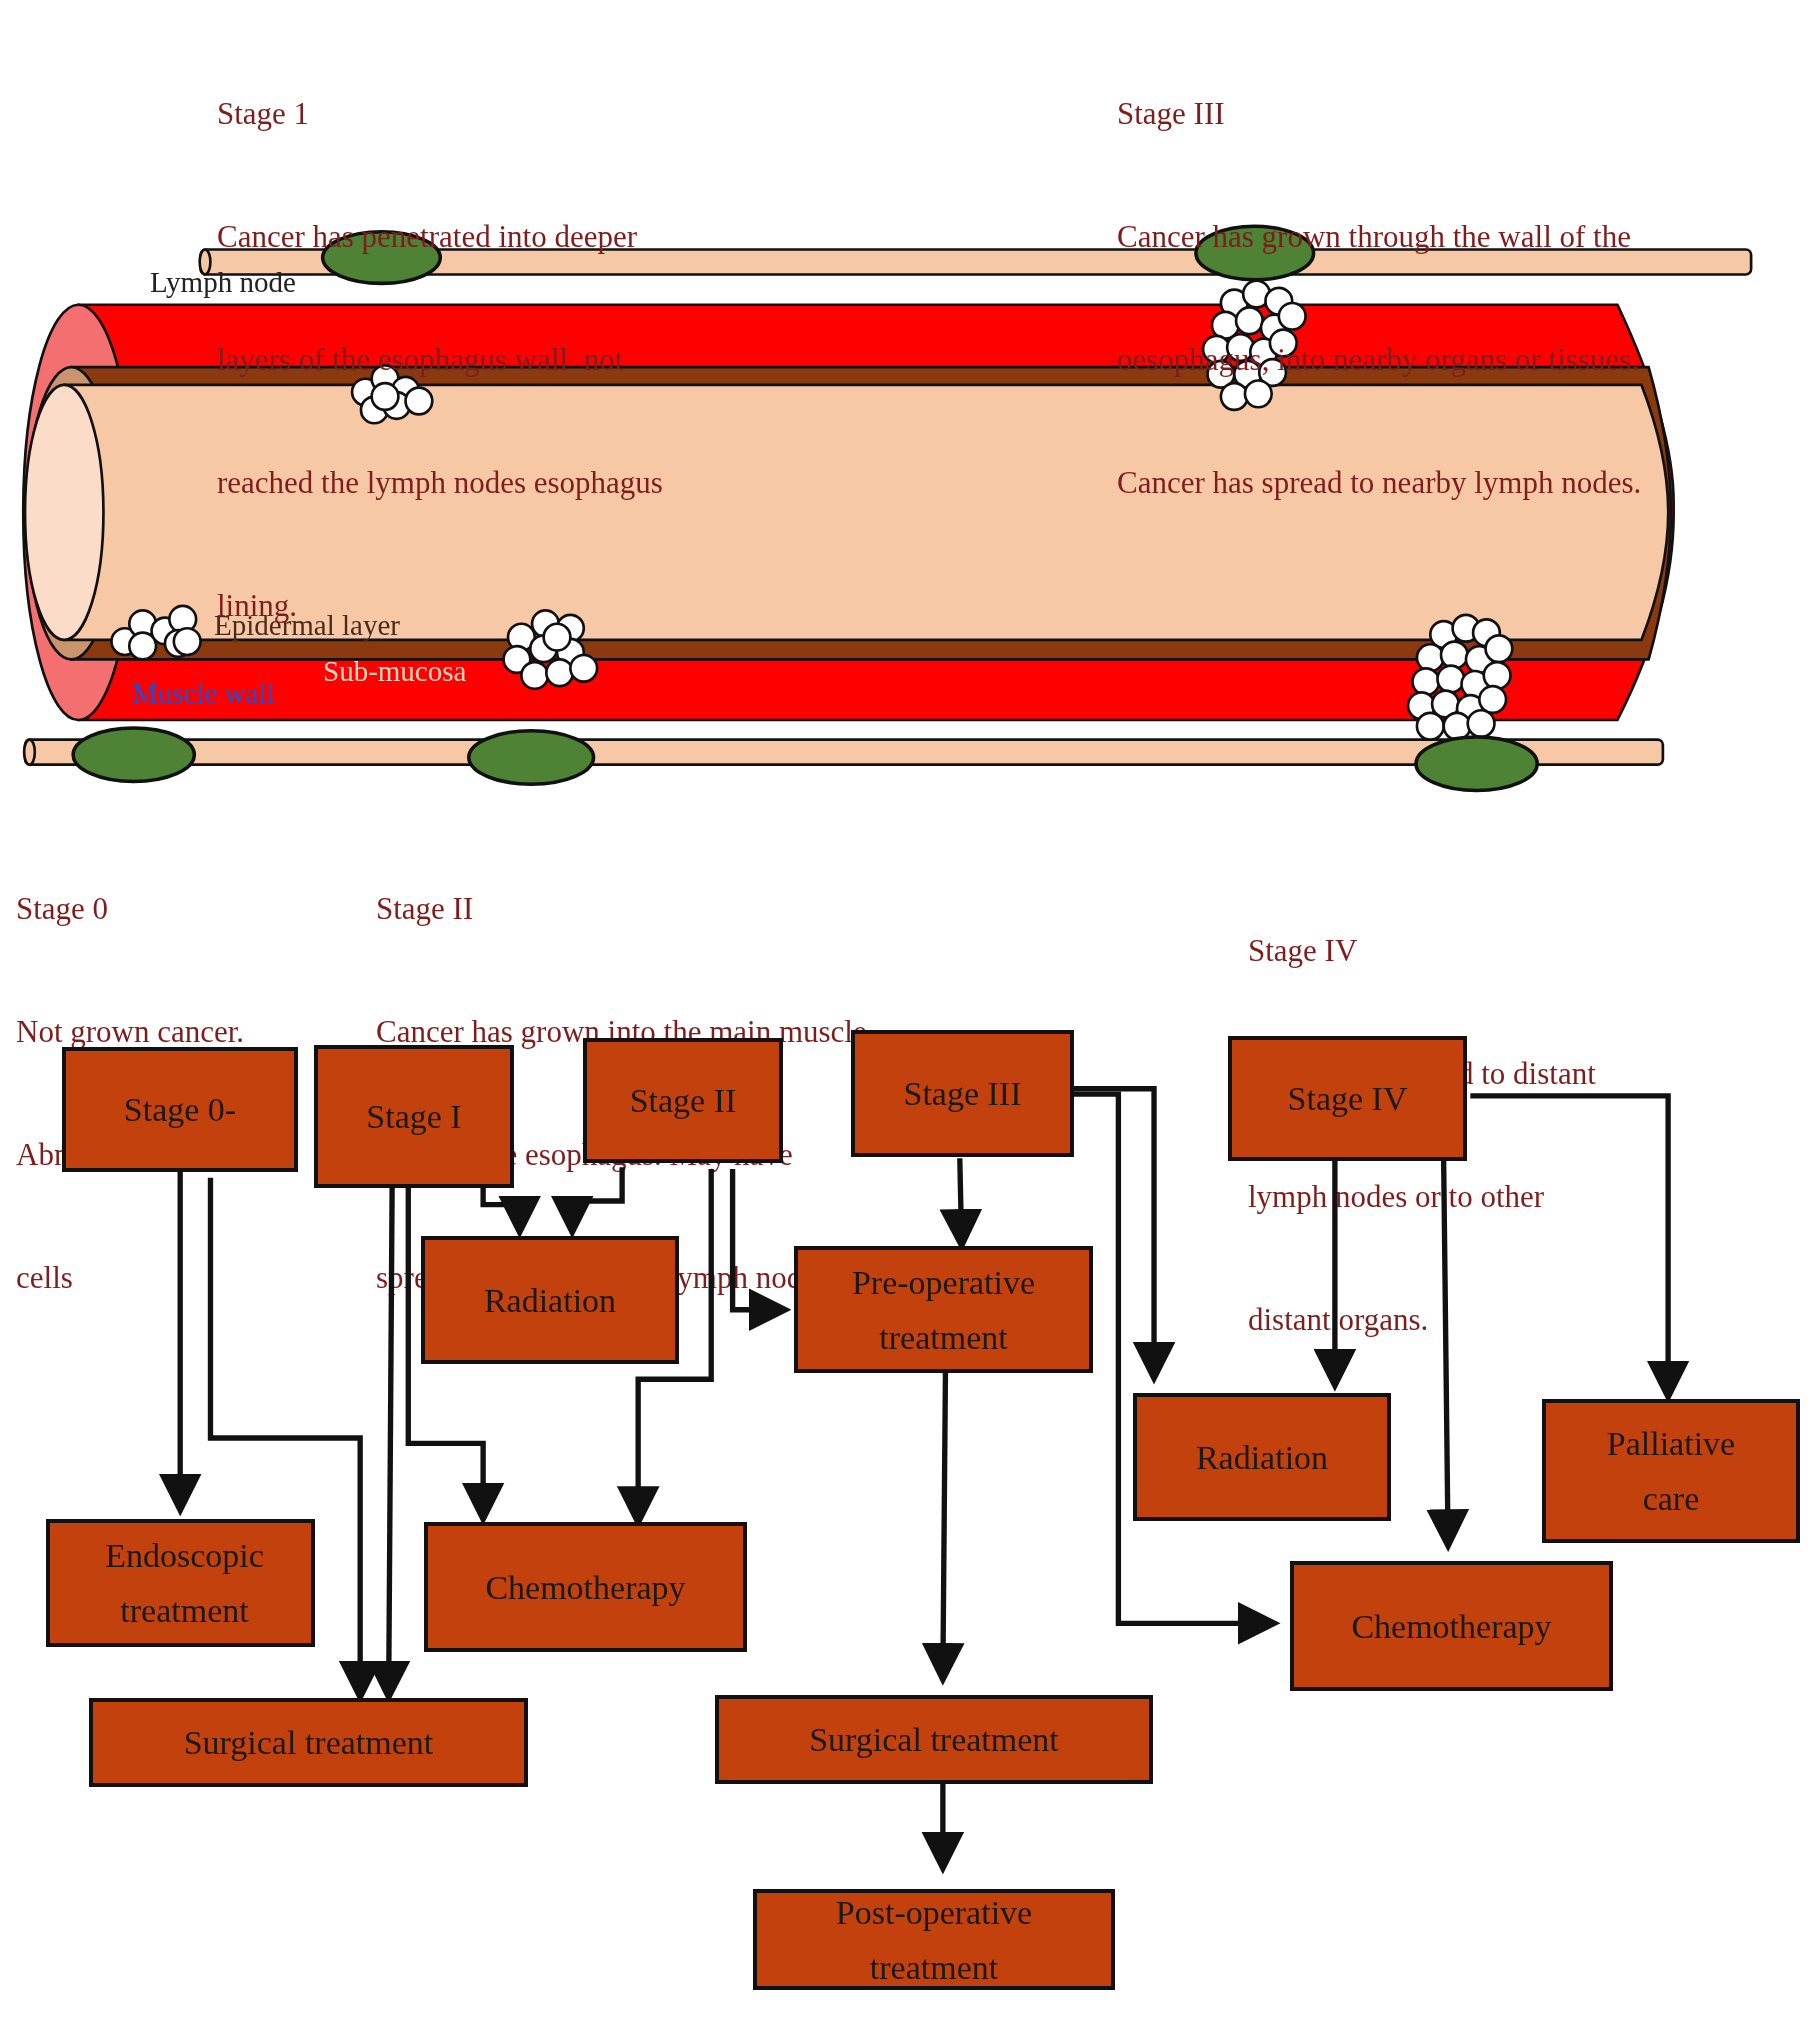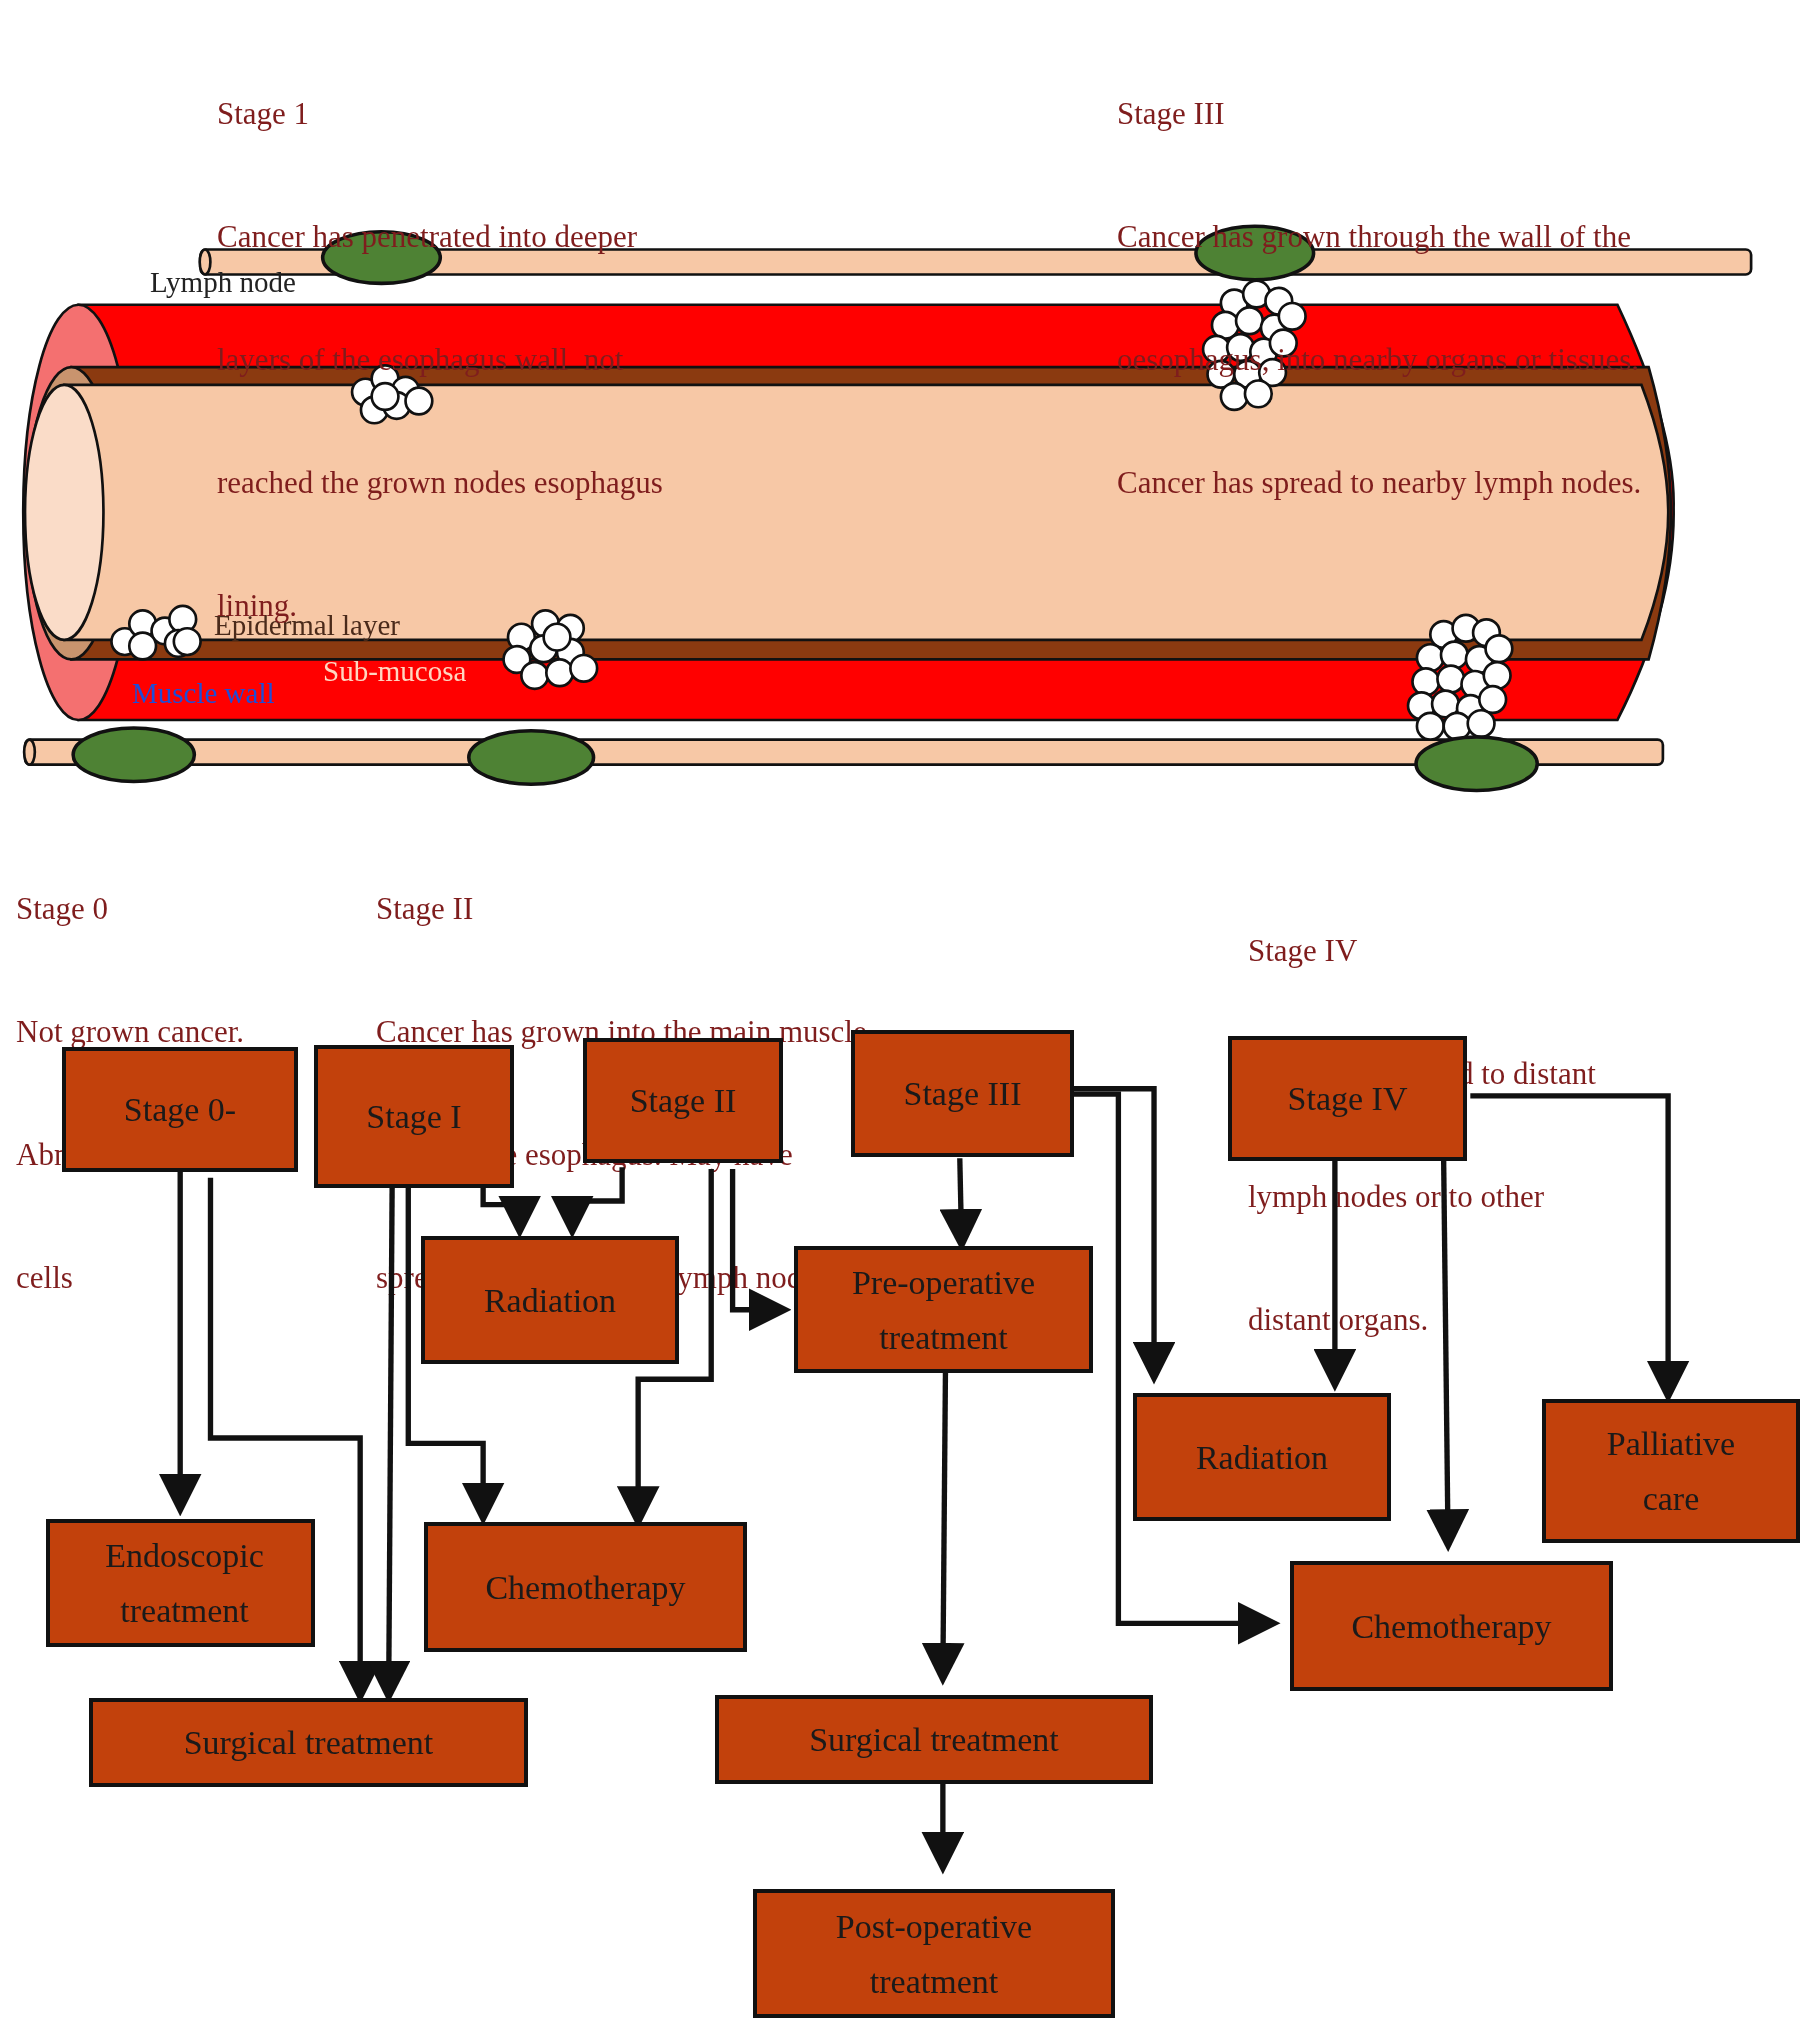--- a/index.html
+++ b/index.html
@@ -133,7 +133,7 @@
   <span class="line">Stage 1</span>
   <span class="line">Cancer has penetrated into deeper</span>
   <span class="line">layers of the esophagus wall  not</span>
-  <span class="line">reached the grown nodes esophagus</span>
+  <span class="line">reached the lymph nodes esophagus</span>
   <span class="line">lining.</span>
 </div>
 <div class="txt" style="left:1117px;top:10.7px;">

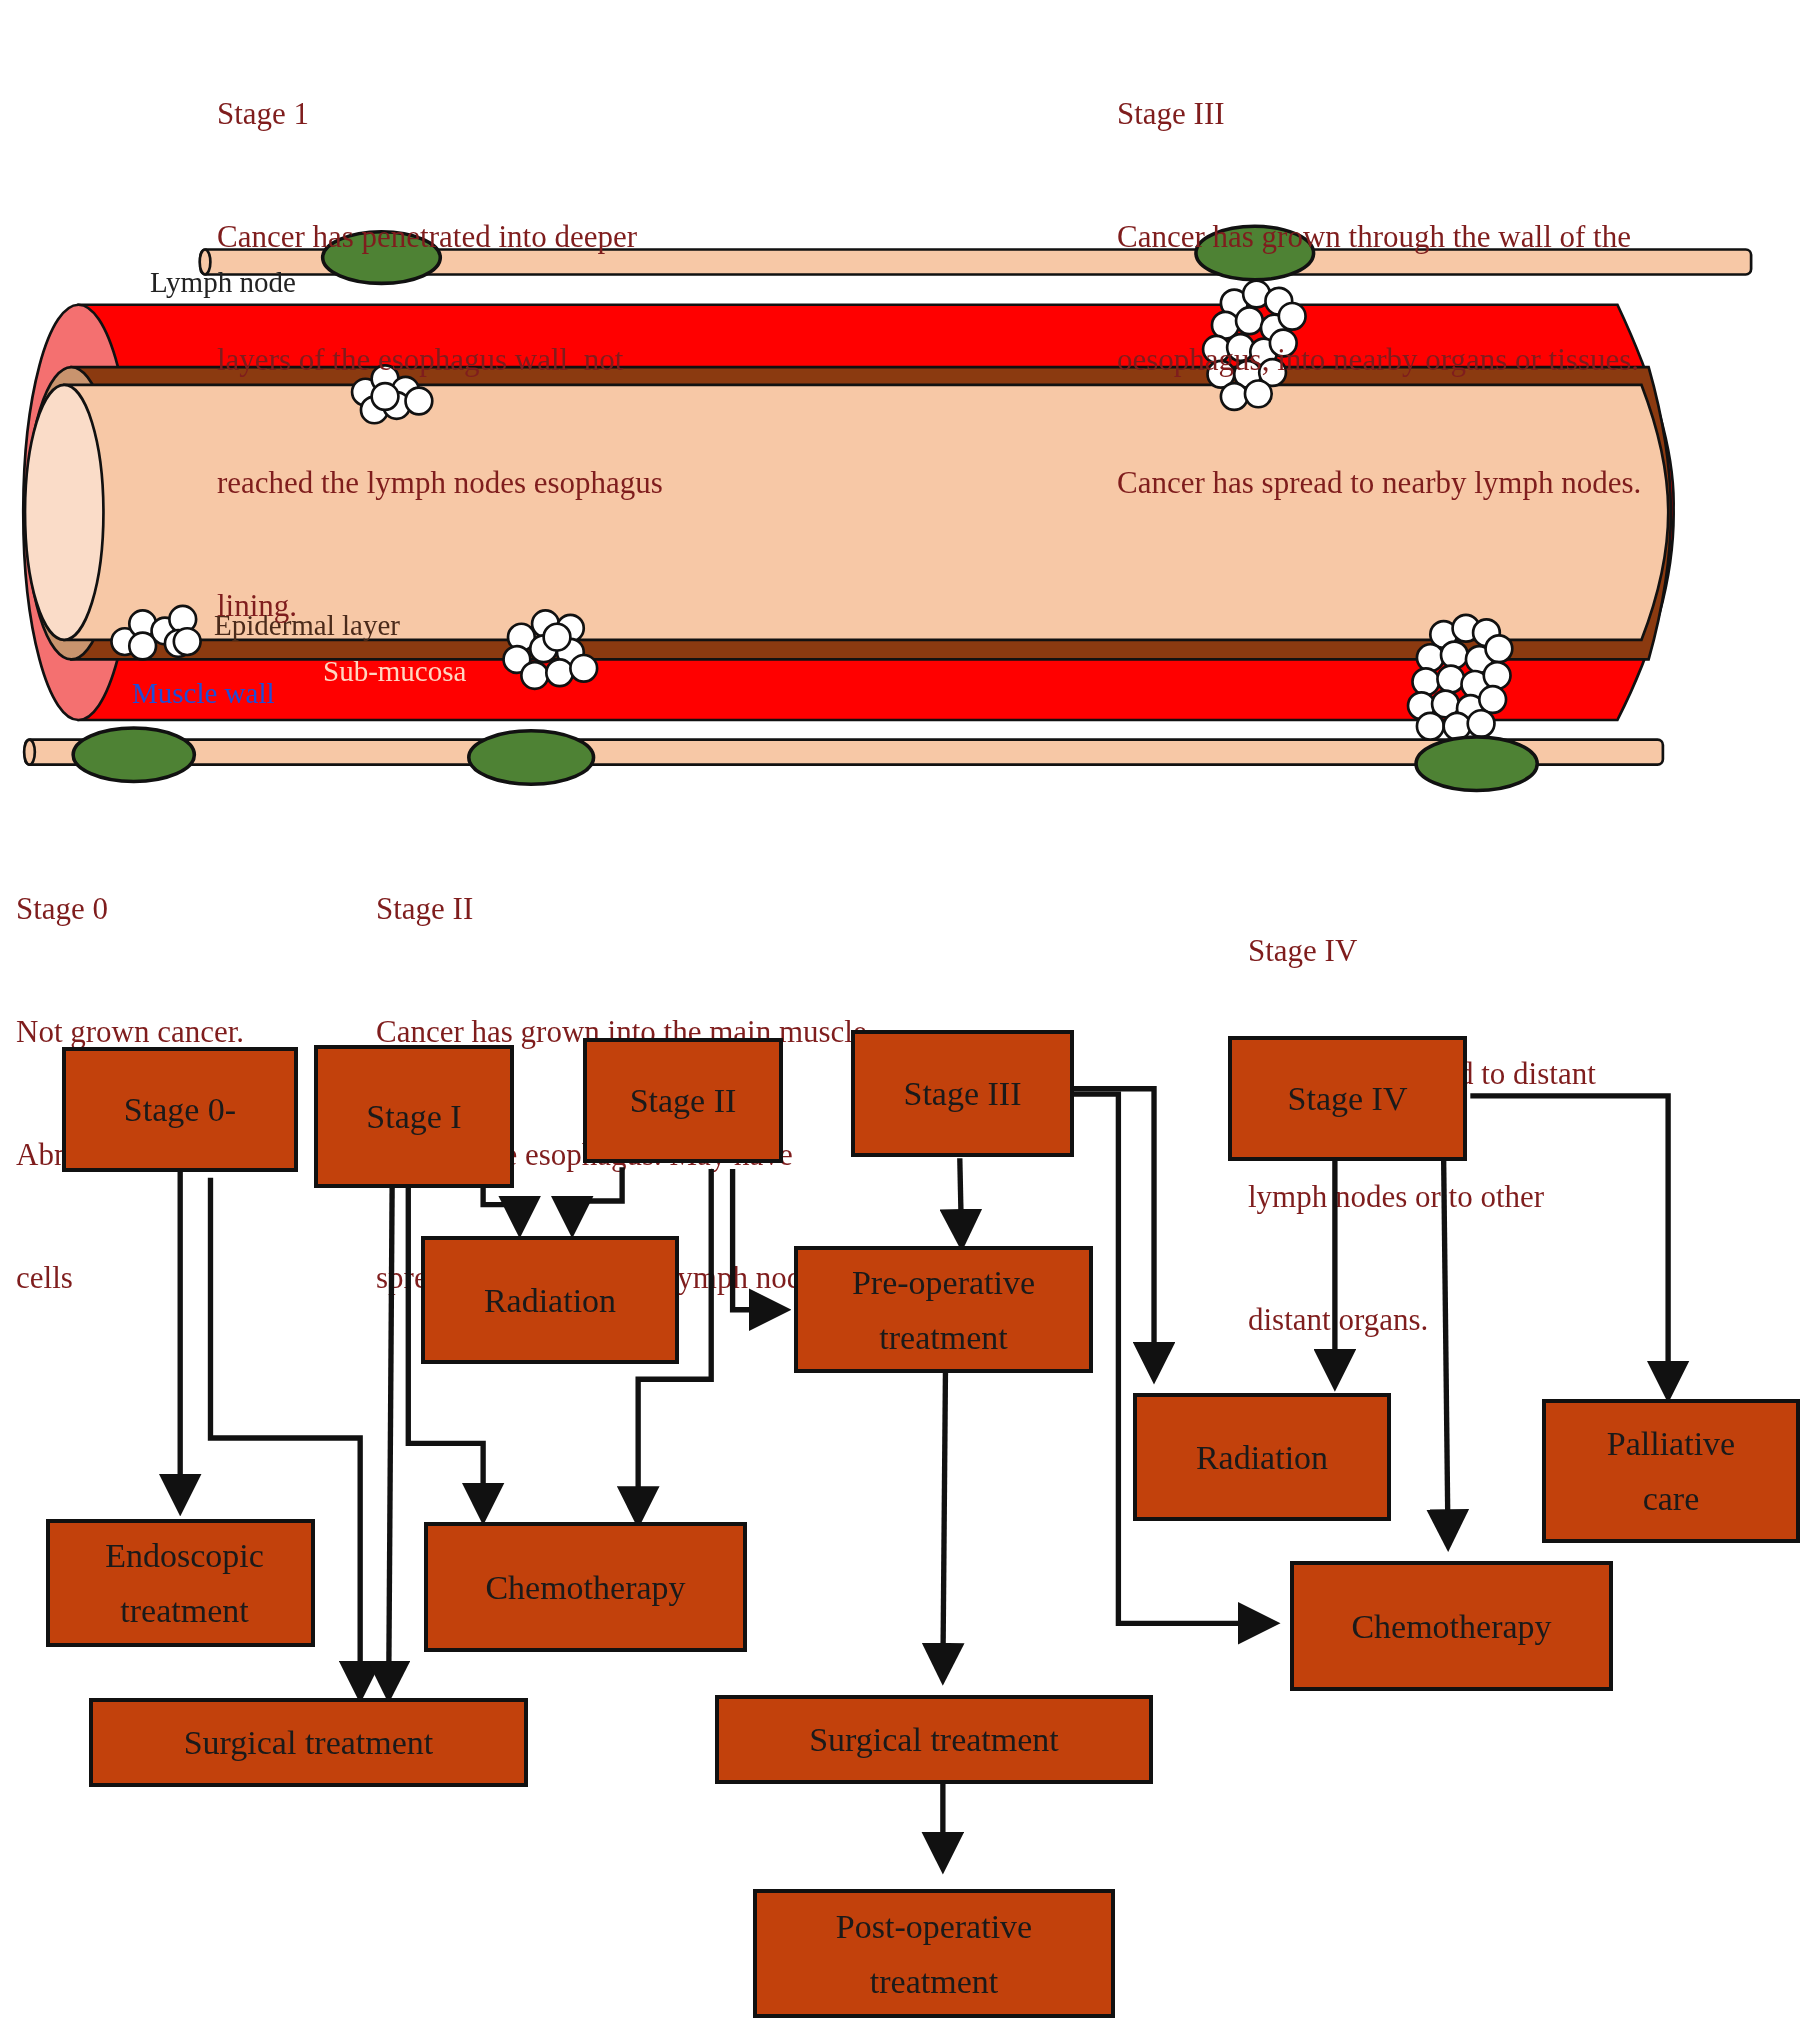--- a/index.html
+++ b/index.html
@@ -239,7 +239,7 @@
 <div class="box" style="left:715px;top:1695px;width:438px;height:89px;">
   <span>Surgical  treatment</span>
 </div>
-<div class="box" style="left:753px;top:1889px;width:362px;height:129px;">
+<div class="box" style="left:753px;top:1889px;width:362px;height:101px;">
   <span>Post-operative</span>
   <span>treatment</span>
 </div>

